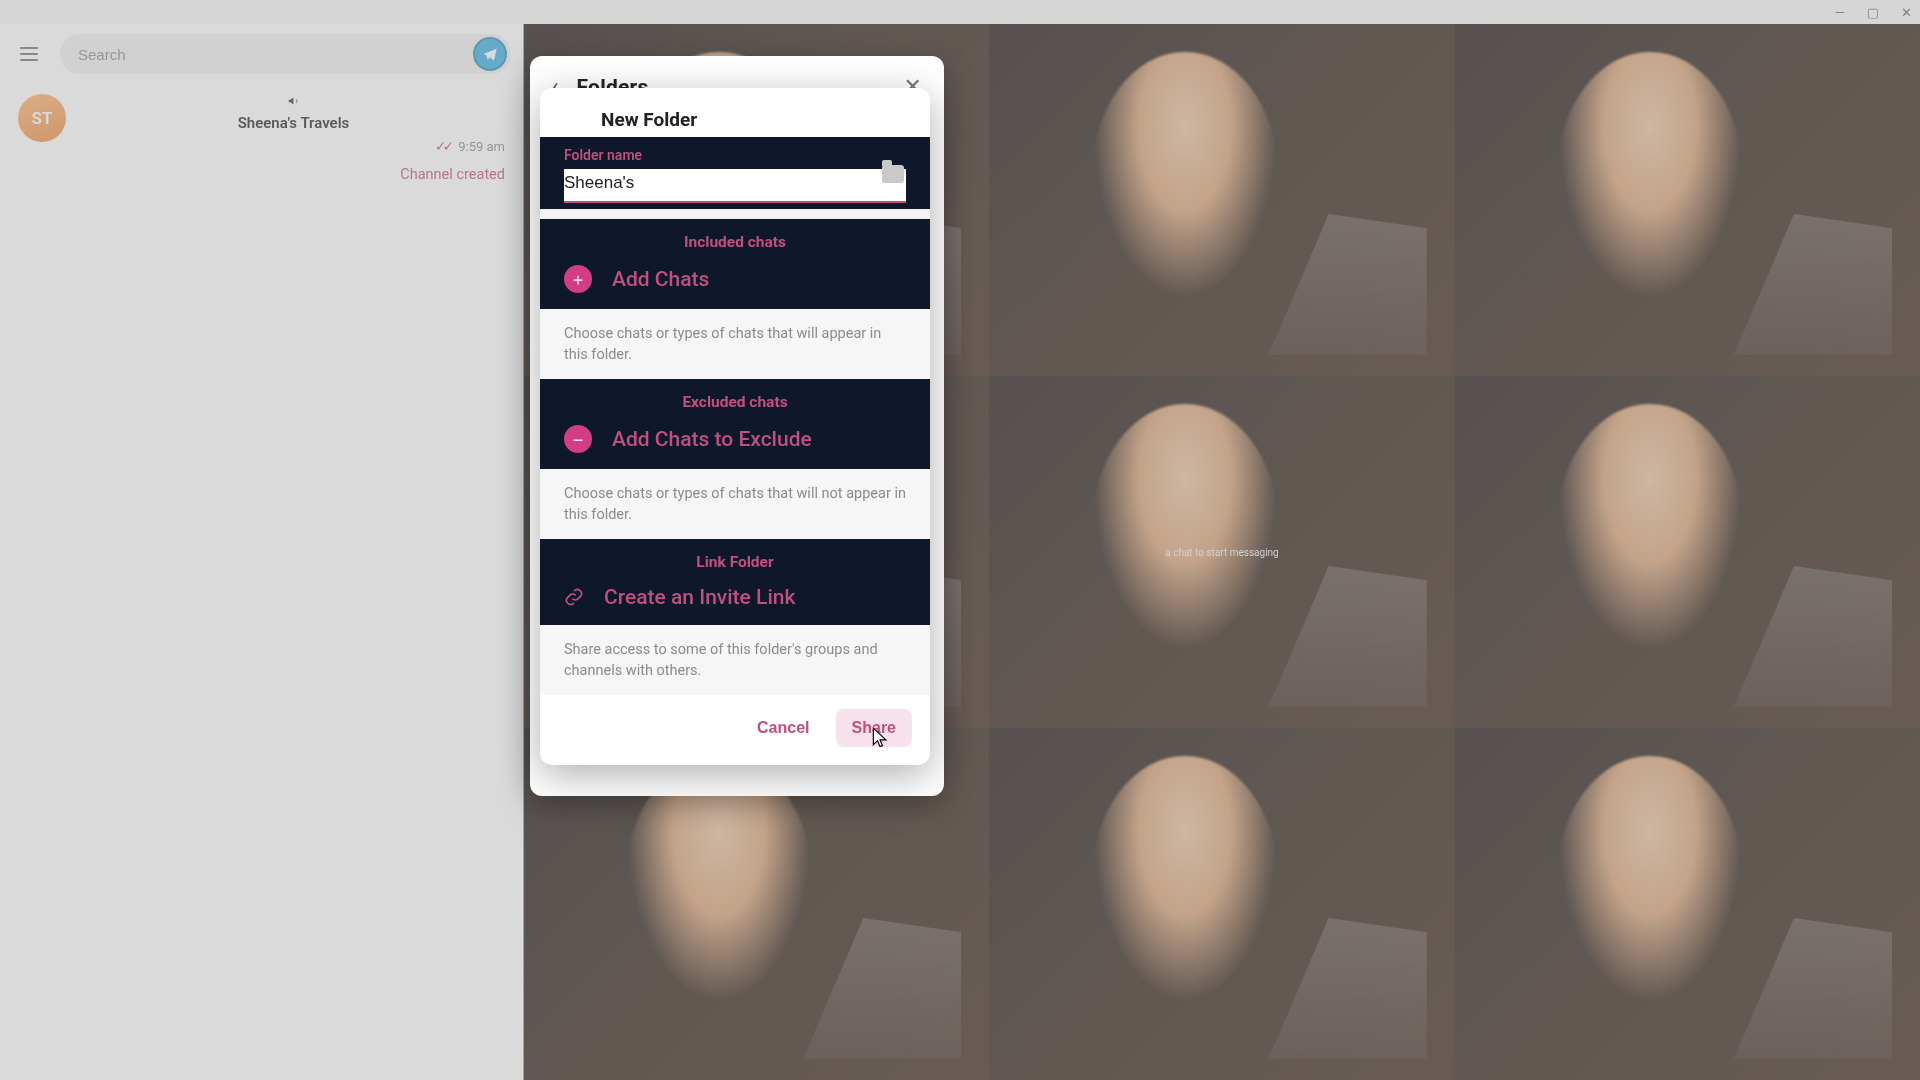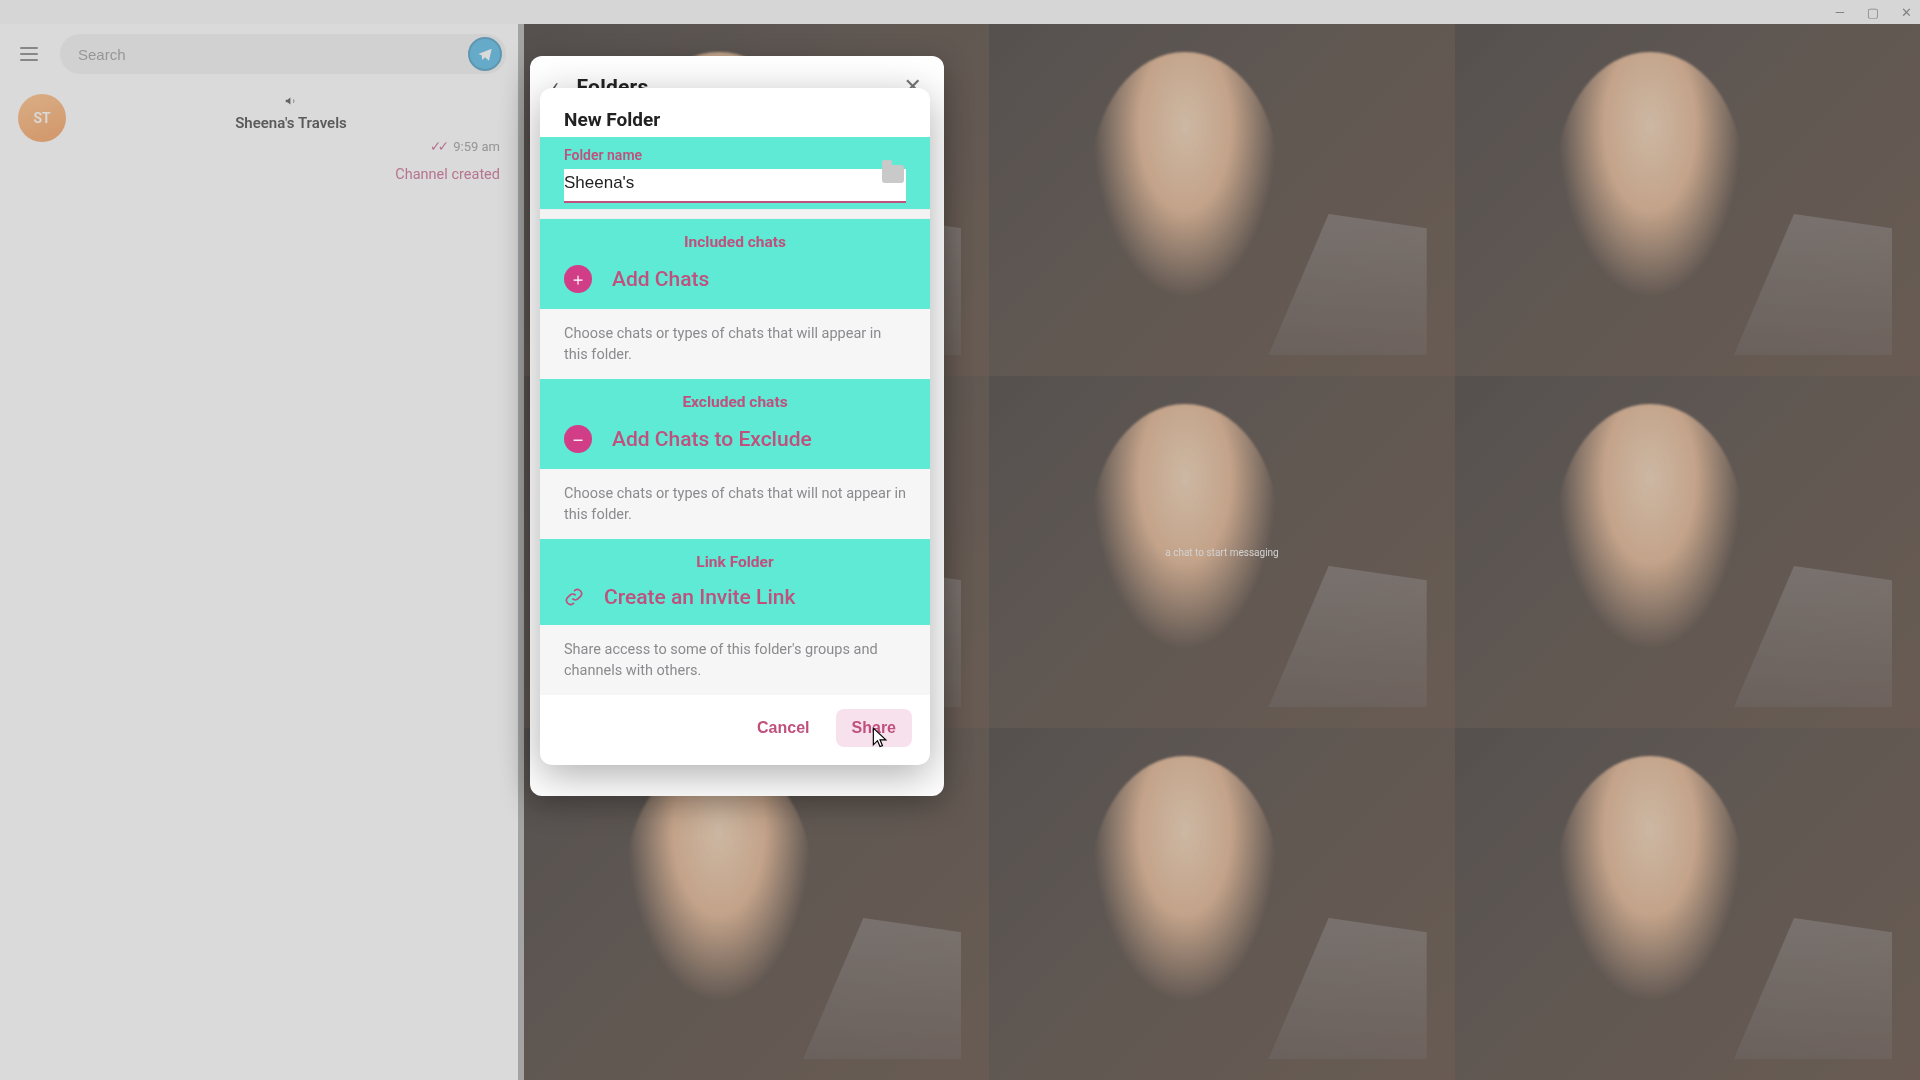--- a/index.html
+++ b/index.html
@@ -21,7 +21,7 @@
 
   
   .sidebar {
-    width: 524px; flex-shrink: 0; background: #fff; border-right: 6px solid #a3a3a3;
+    width: 524px; flex-shrink: 0; background: #fff; border-right: 1px solid #a3a3a3;
     display: flex; flex-direction: column;
   }
   .sidebar-top {

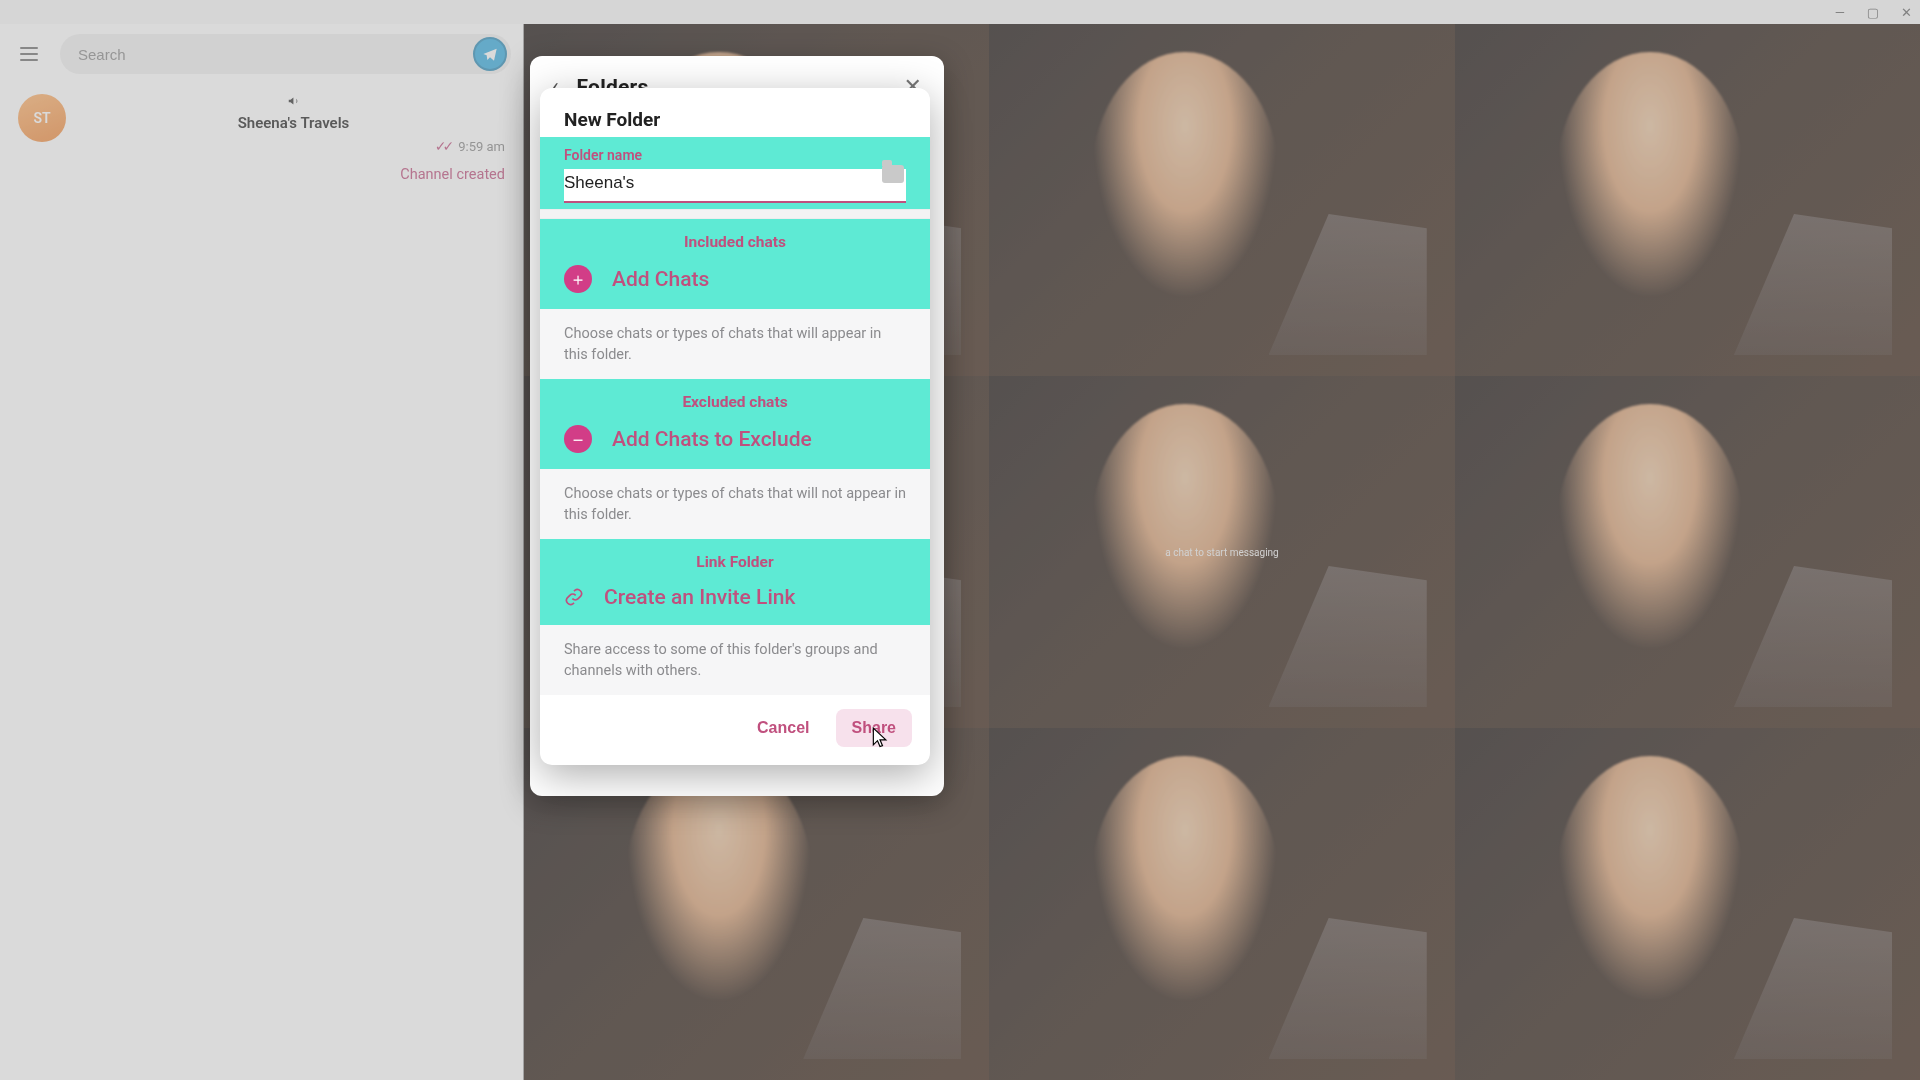--- a/index.html
+++ b/index.html
@@ -55,7 +55,7 @@
   .avatar {
     width: 48px; height: 48px; border-radius: 50%;
     background: linear-gradient(160deg,#ffb36d,#f08a3c);
-    color: #fff; font-weight: 600; font-size: 14px;
+    color: #fff; font-weight: 600; font-size: 17px;
     display: flex; align-items: center; justify-content: center; flex-shrink: 0;
   }
   .chat-meta { flex: 1; }

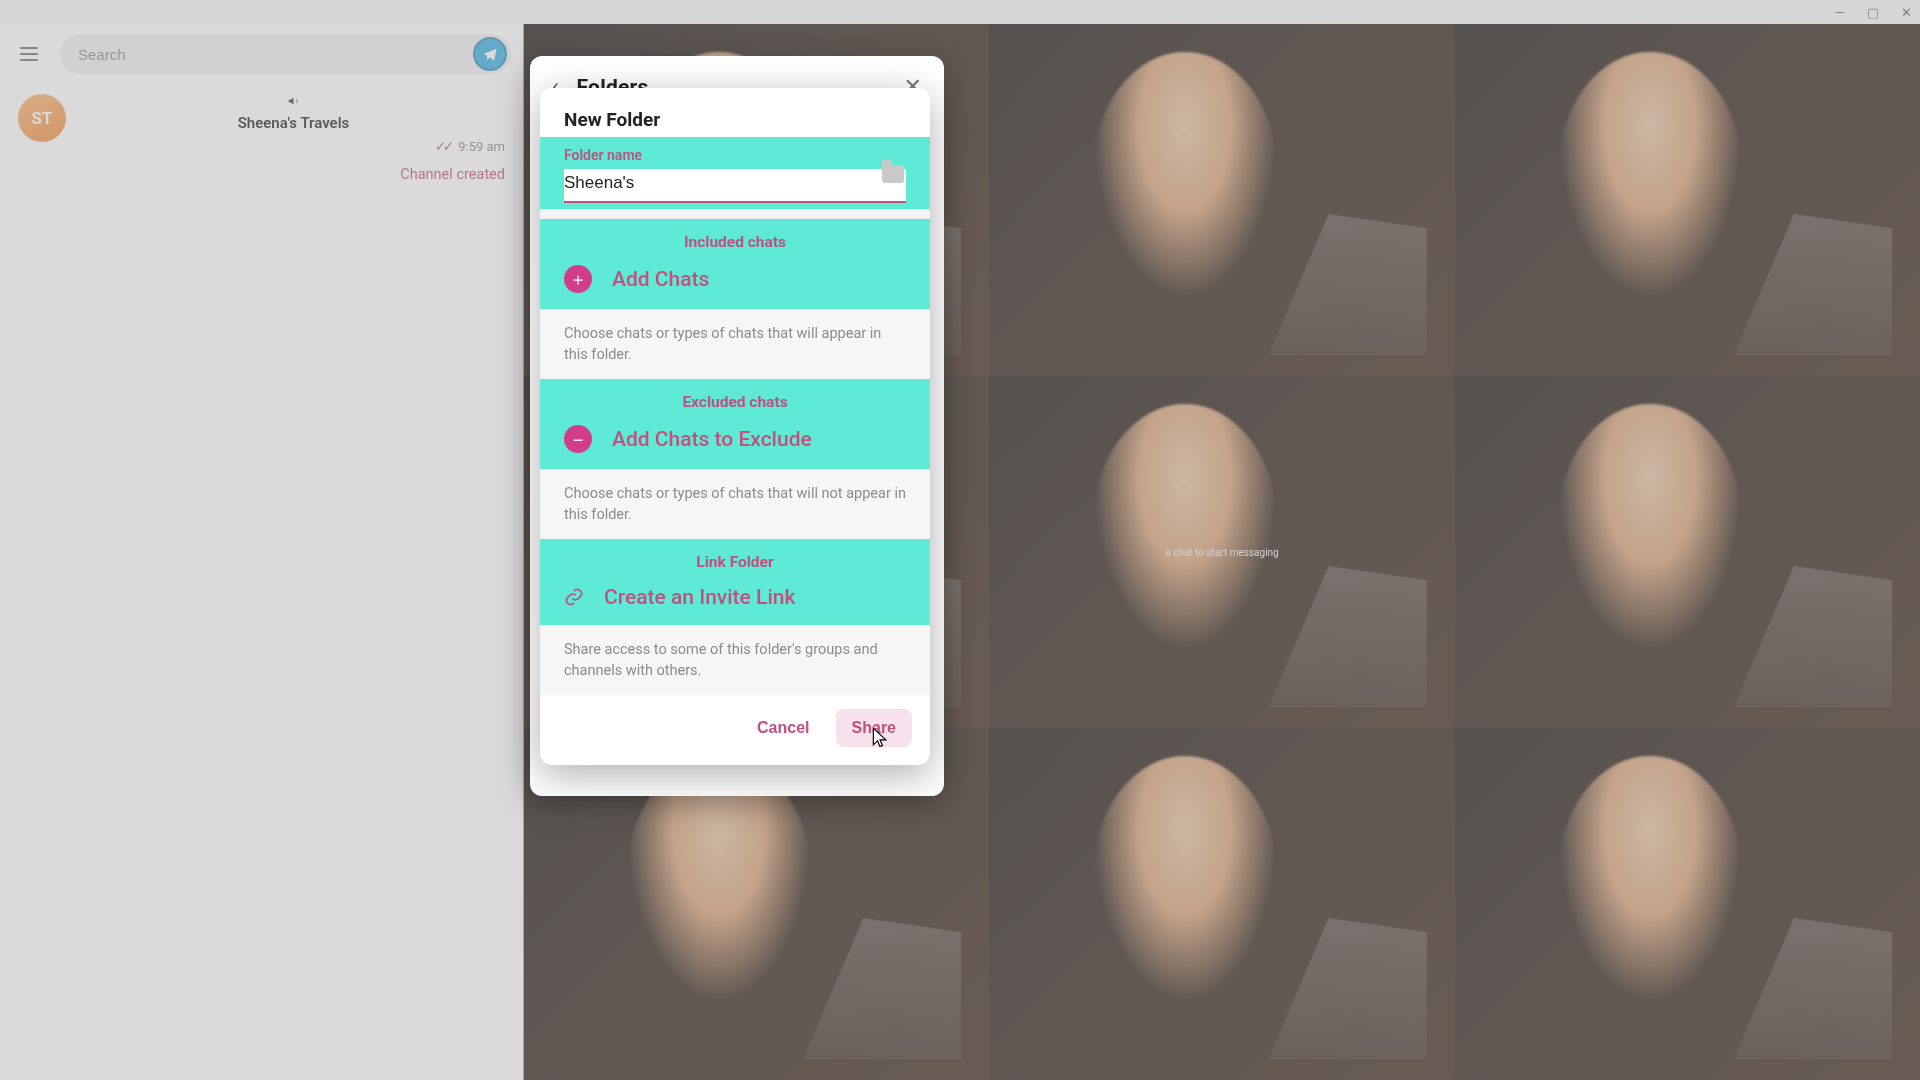--- a/index.html
+++ b/index.html
@@ -126,7 +126,7 @@
     overflow: hidden;
   }
   .dlg-head { padding: 20px 24px 6px; }
-  .dlg-title { font-size: 19px; font-weight: 700; color: #222; }
+  .dlg-title { font-size: 19px; font-weight: 700; color: #222; margin-left: 37px; }
 
   .section { background: #5eead4; }
   .section-pad { padding: 10px 24px 6px; }

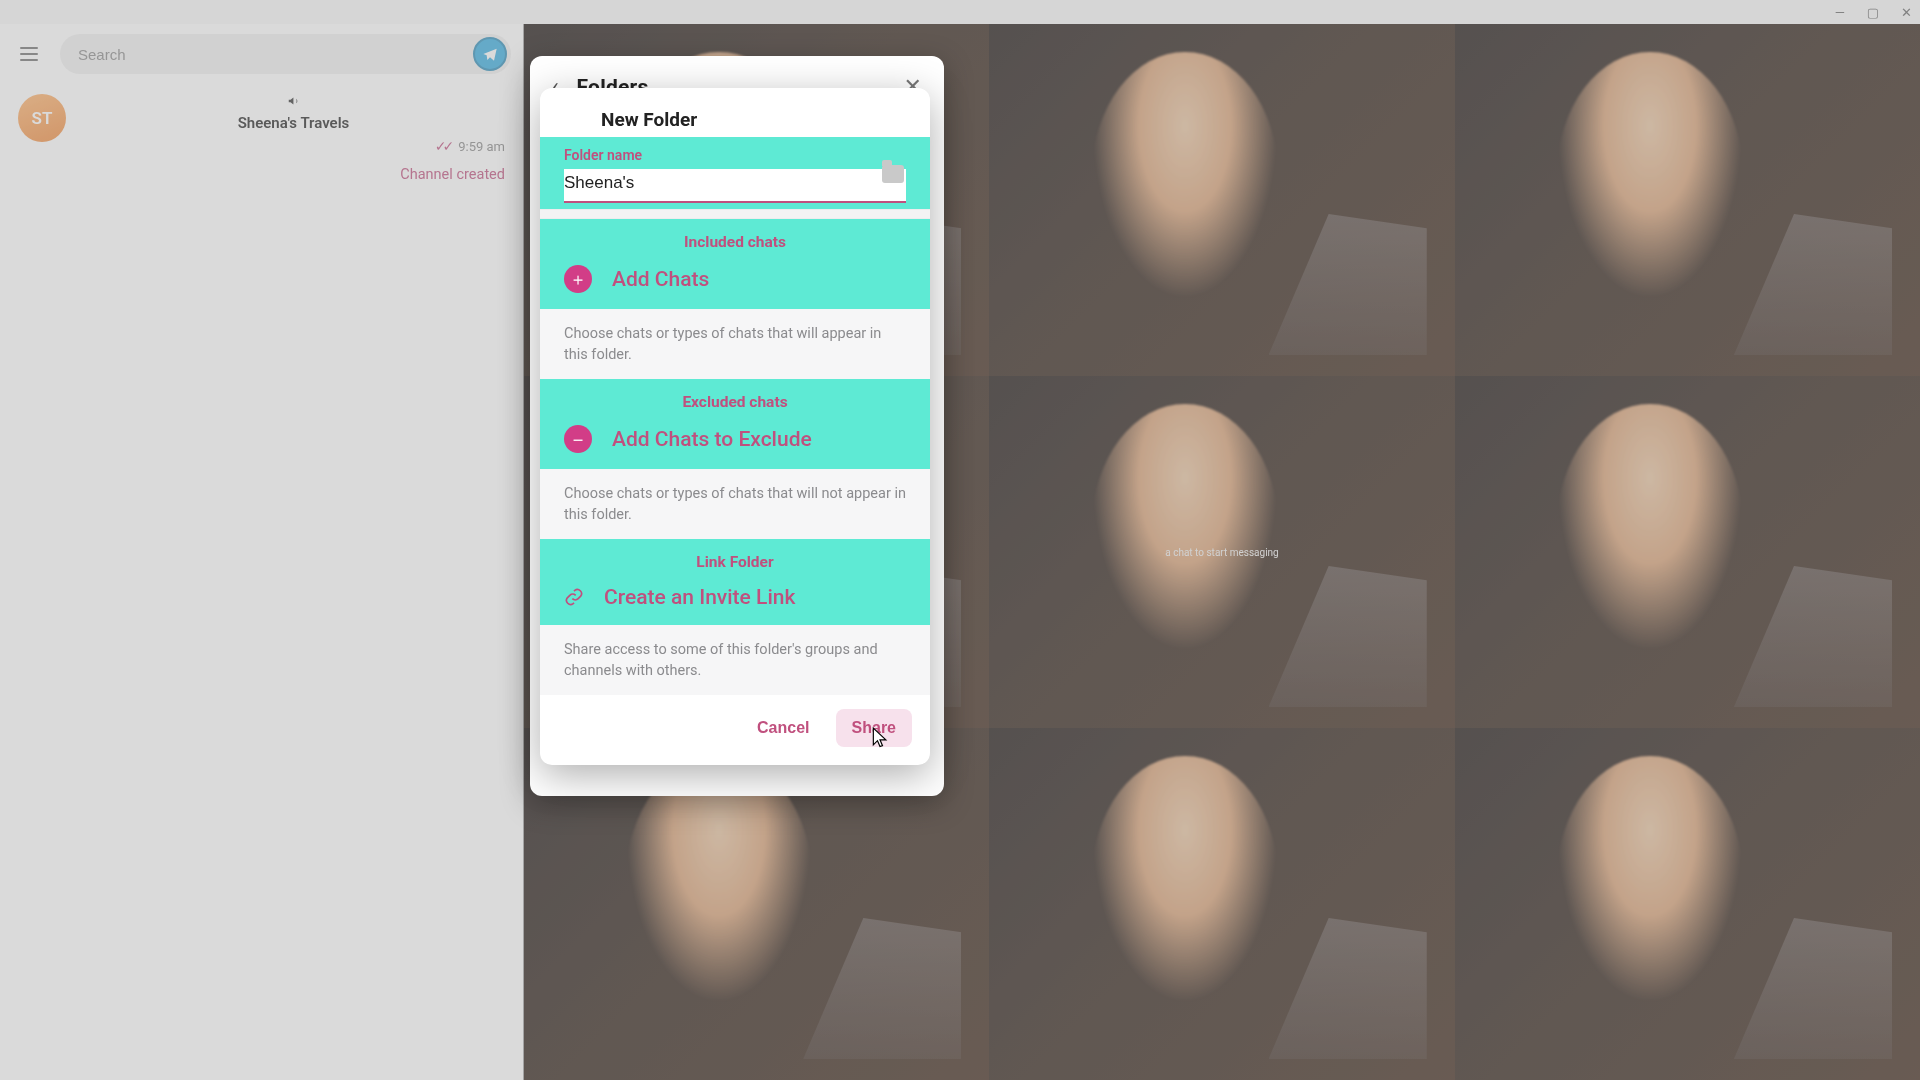--- a/index.html
+++ b/index.html
@@ -128,7 +128,7 @@
   .dlg-head { padding: 20px 24px 6px; }
   .dlg-title { font-size: 19px; font-weight: 700; color: #222; margin-left: 37px; }
 
-  .section { background: #5eead4; }
+  .section { background: #0f172a; }
   .section-pad { padding: 10px 24px 6px; }
 
   .field-label { font-size: 14px; color: #c0507e; font-weight: 600; }

